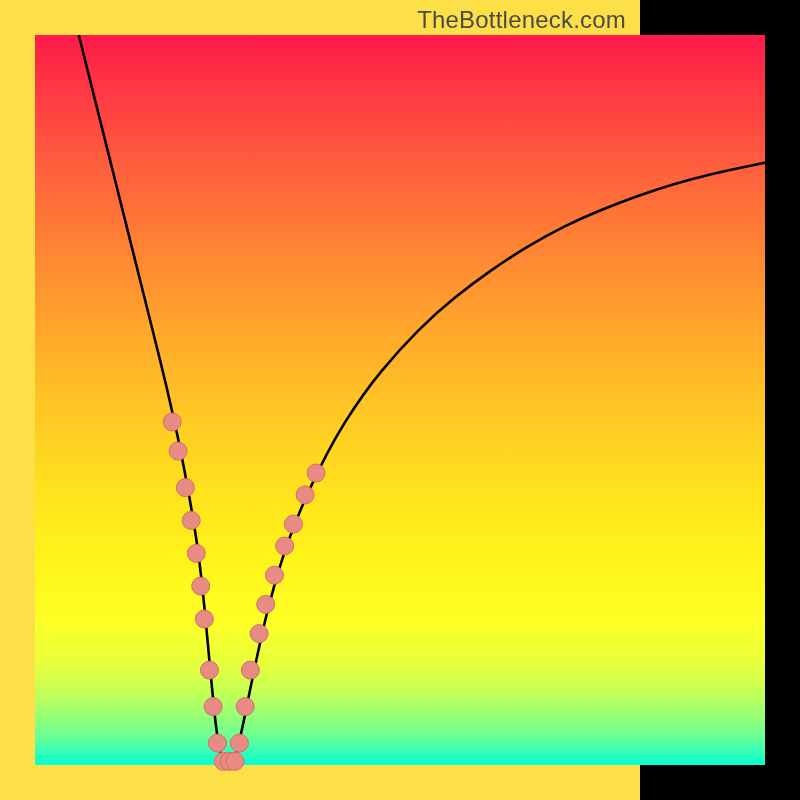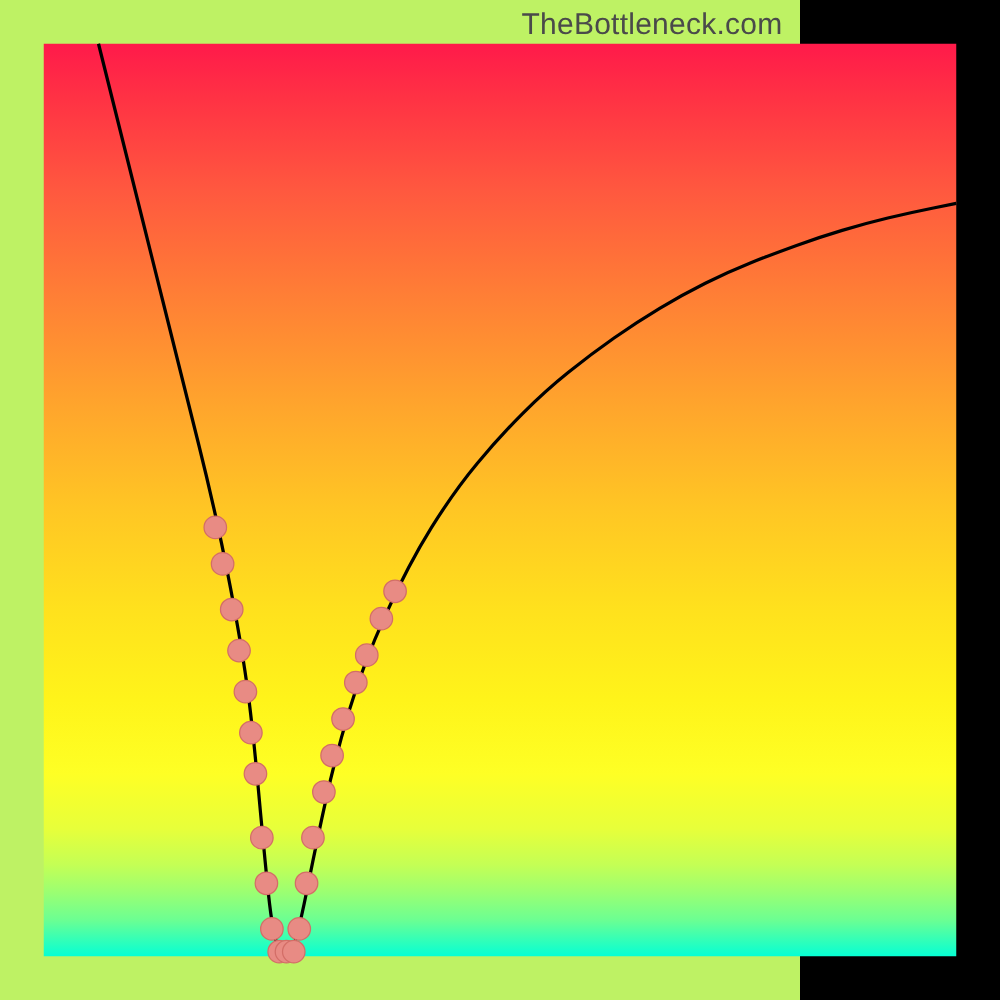--- a/index.html
+++ b/index.html
@@ -17,7 +17,7 @@
     top: 0;
     width: 640px;
     height: 800px;
-    background: #bef264;
+    background: #fde047;
   }
   .plot-area {
     position: absolute;

